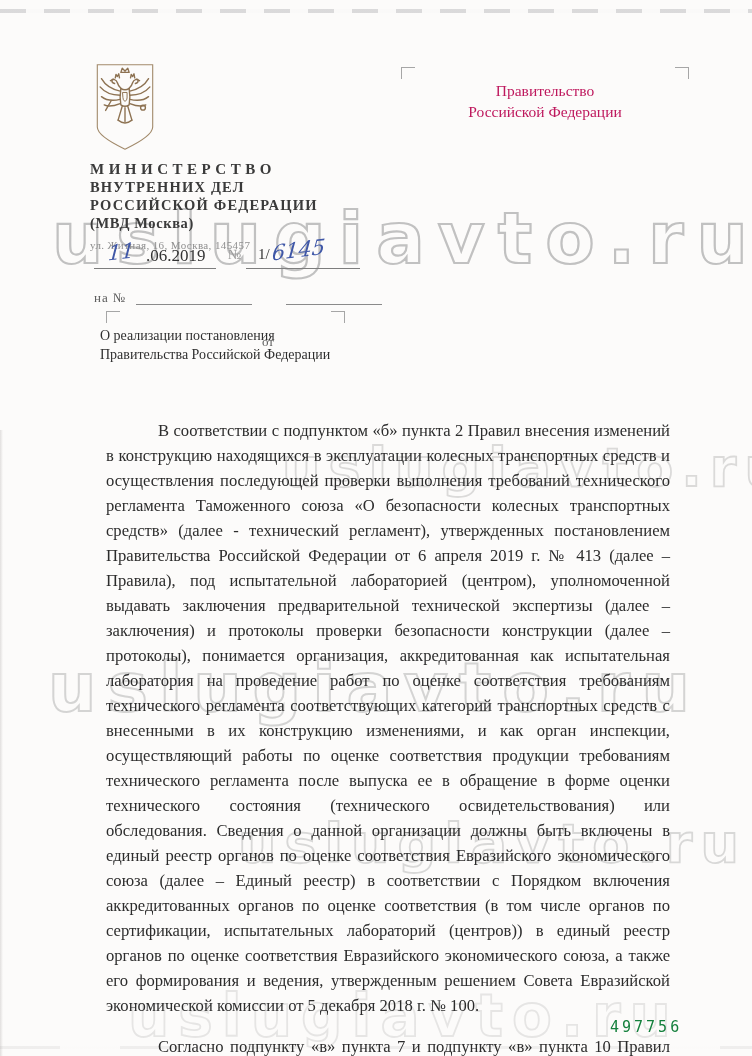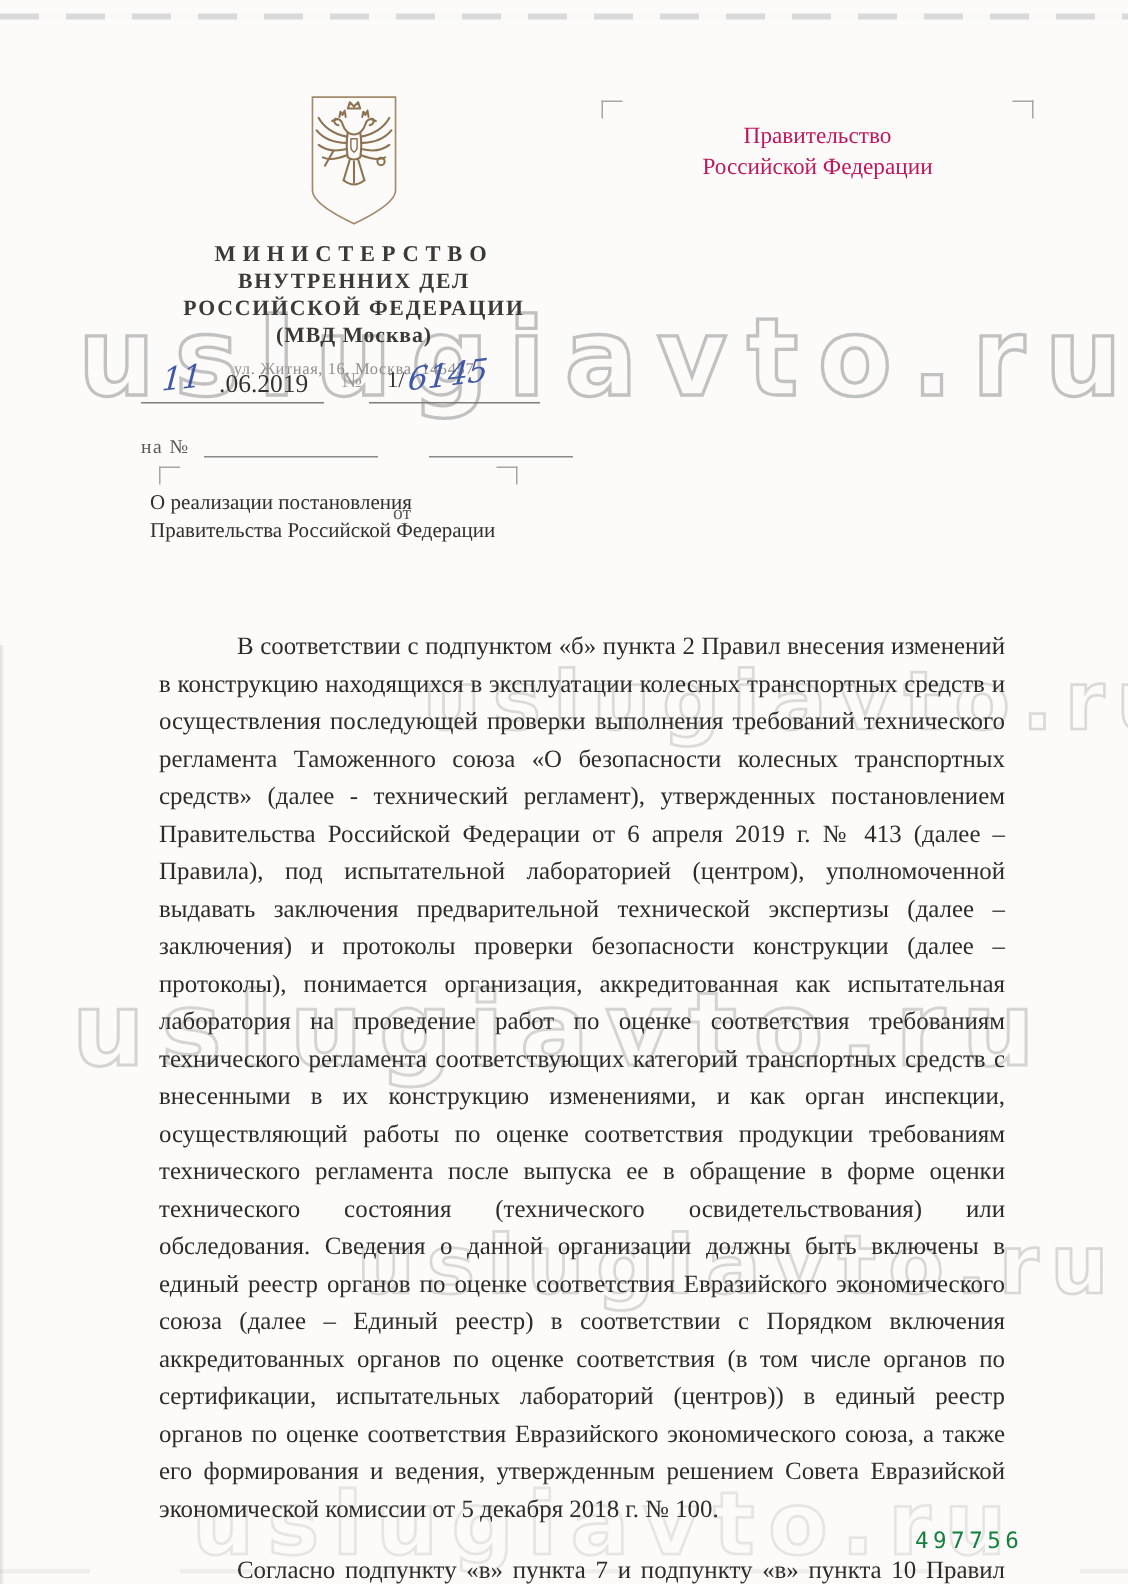--- a/index.html
+++ b/index.html
@@ -39,7 +39,7 @@
   .wm4{left:238px;top:812px;font-size:54px;letter-spacing:8px;opacity:.45;-webkit-text-stroke-width:1.8px;}
   .wm5{left:128px;top:982px;font-size:58px;letter-spacing:9px;opacity:.28;-webkit-text-stroke-width:1.8px;}
   
-  .lh{position:absolute;left:90px;top:62px;width:292px;text-align:center;}
+  .lh{position:absolute;left:90px;top:62px;width:292px;text-align:left;}
   .emblem{display:inline-block;margin-bottom:4px;}
   .ministry{font-weight:700;color:#3a3a3a;}
   .ministry .l1{font-size:15px;letter-spacing:4.5px;line-height:18px;}

